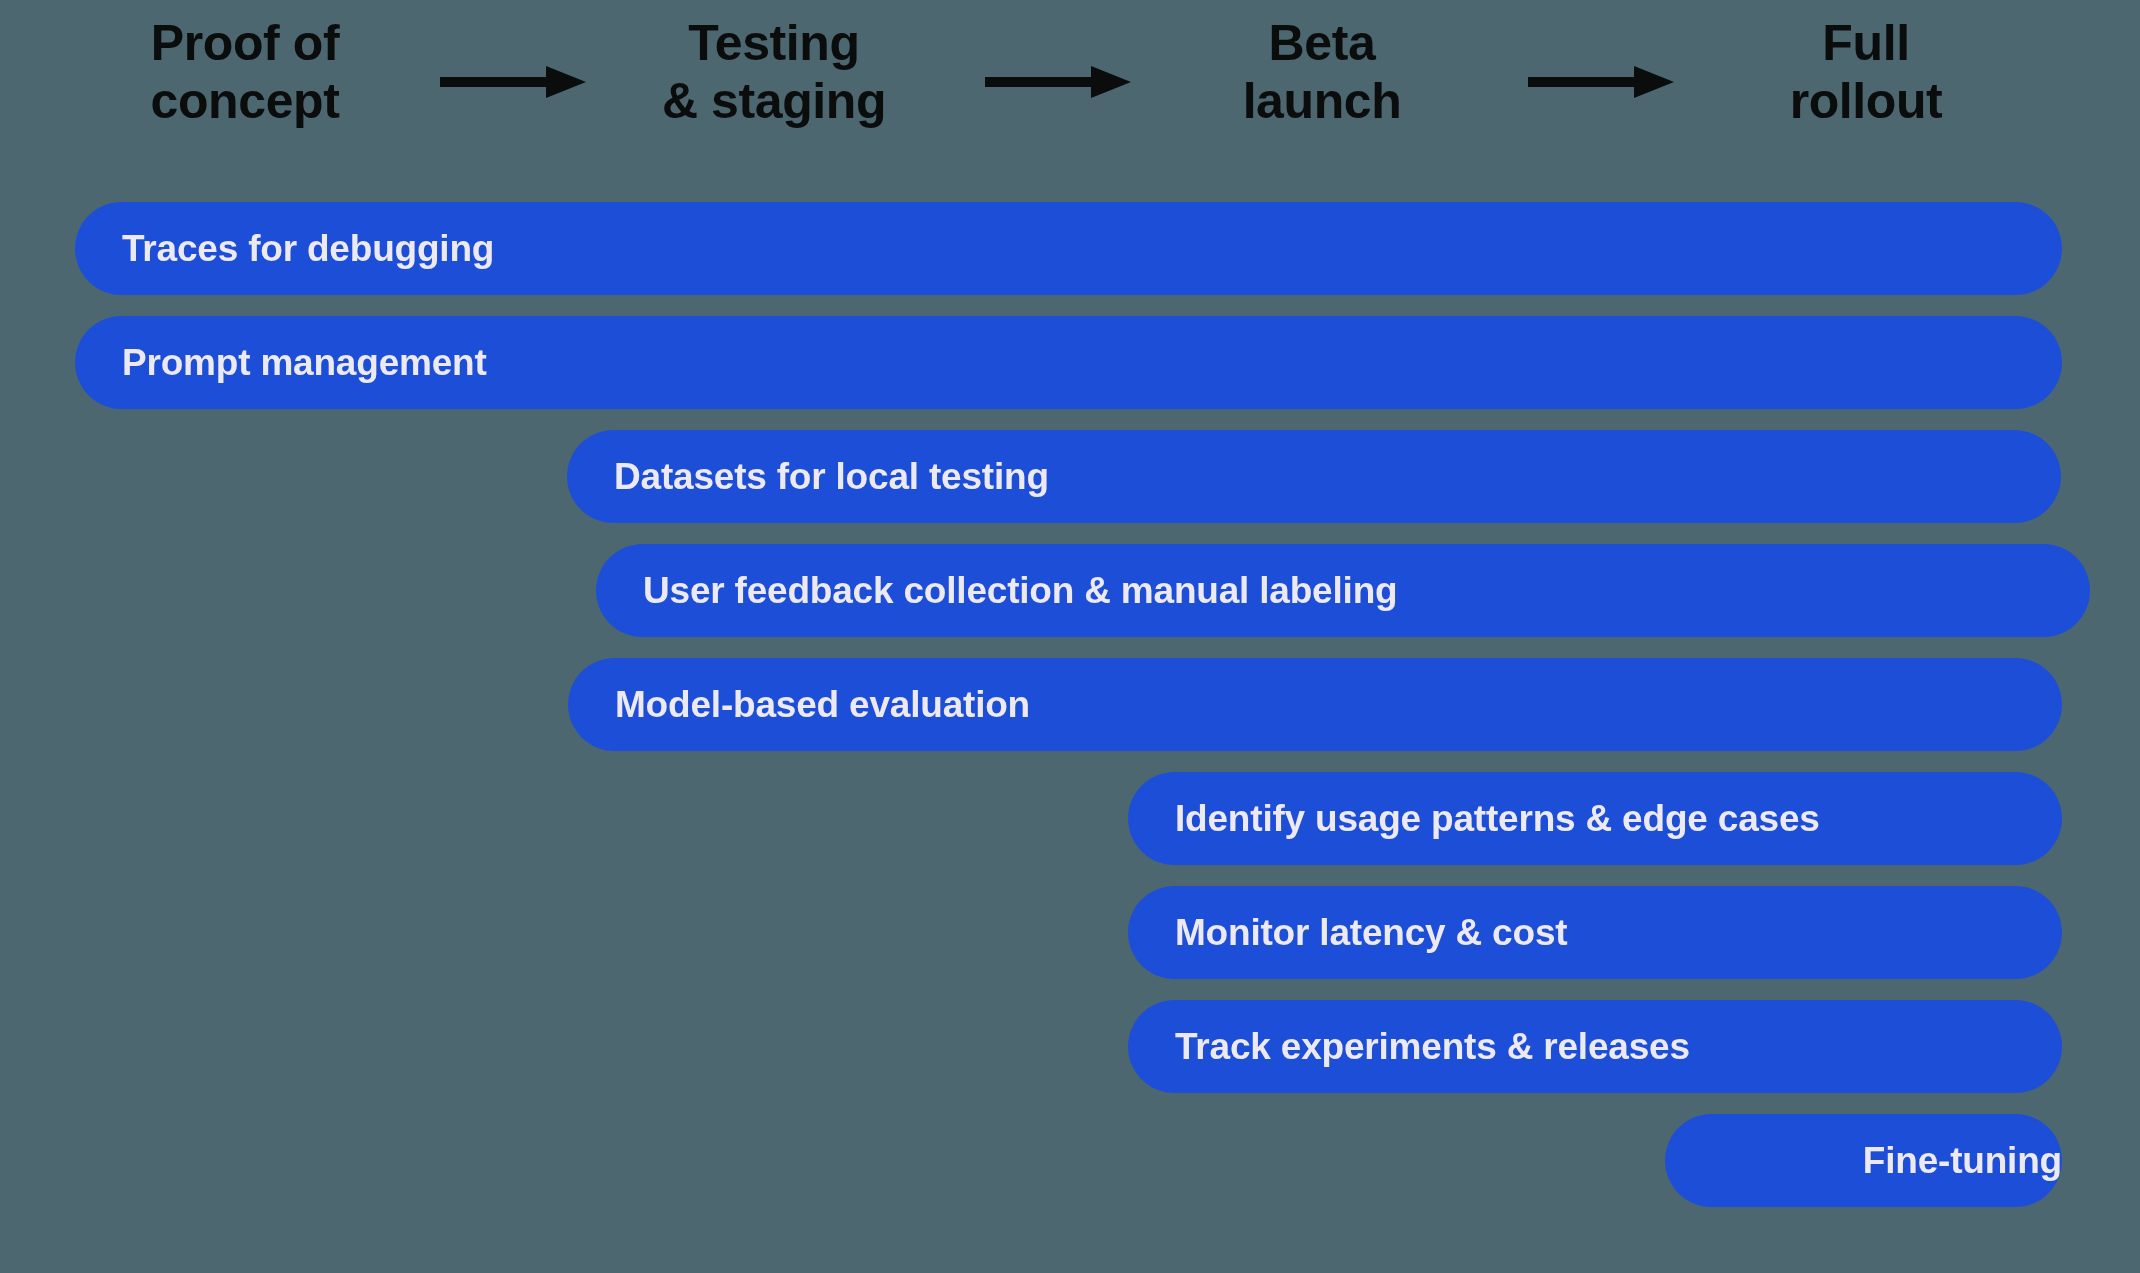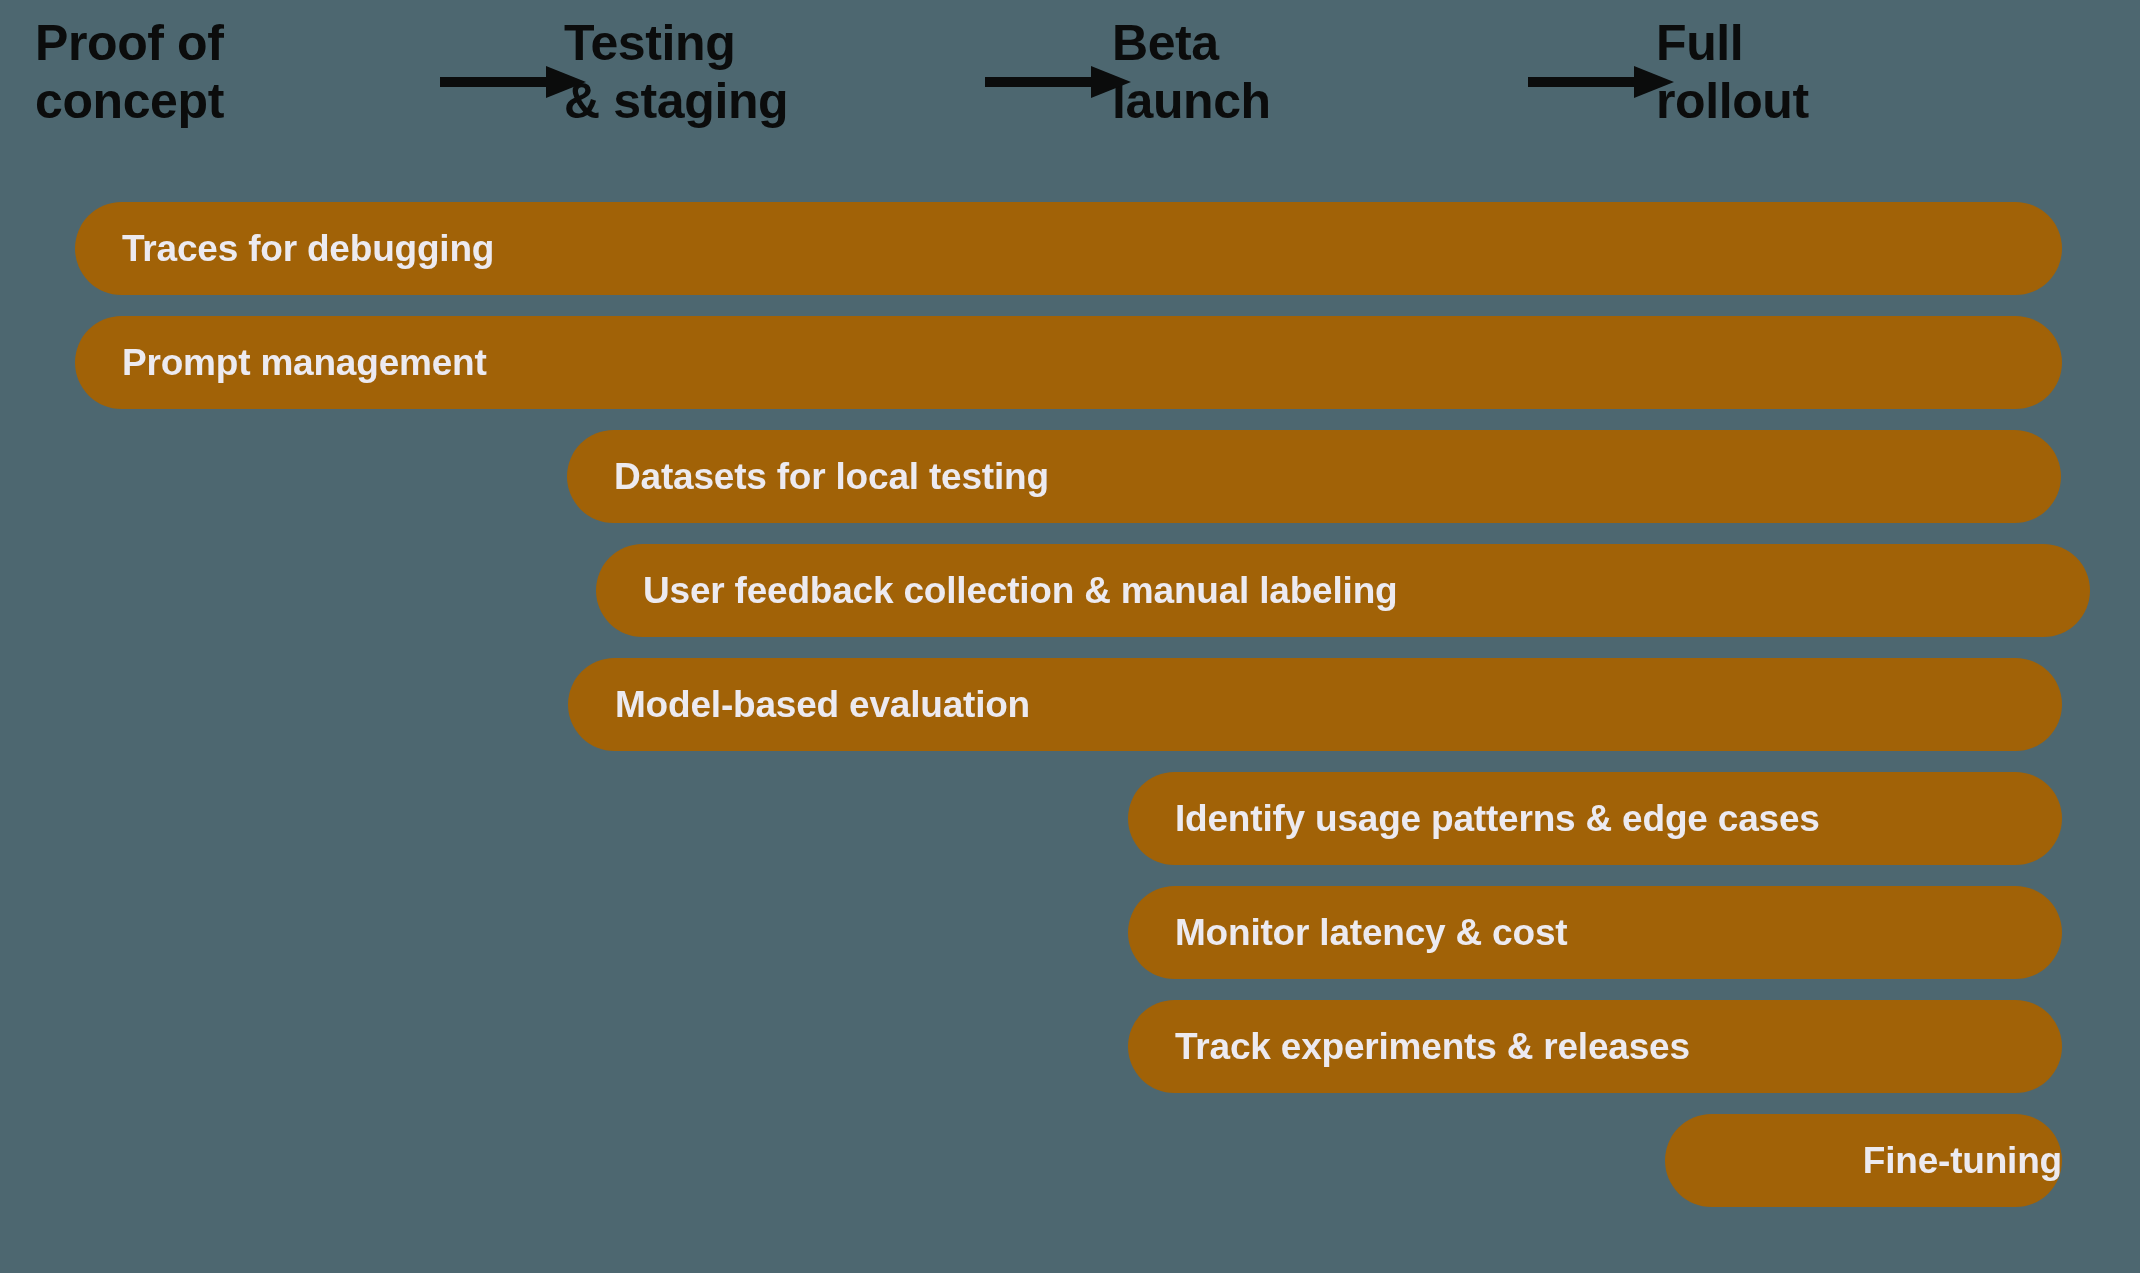--- a/index.html
+++ b/index.html
@@ -25,6 +25,7 @@
     font-weight: bold;
     font-size: 50px;
     line-height: 1.16;
+    text-align: center;
     white-space: pre-line;
     letter-spacing: -0.4px;
   }

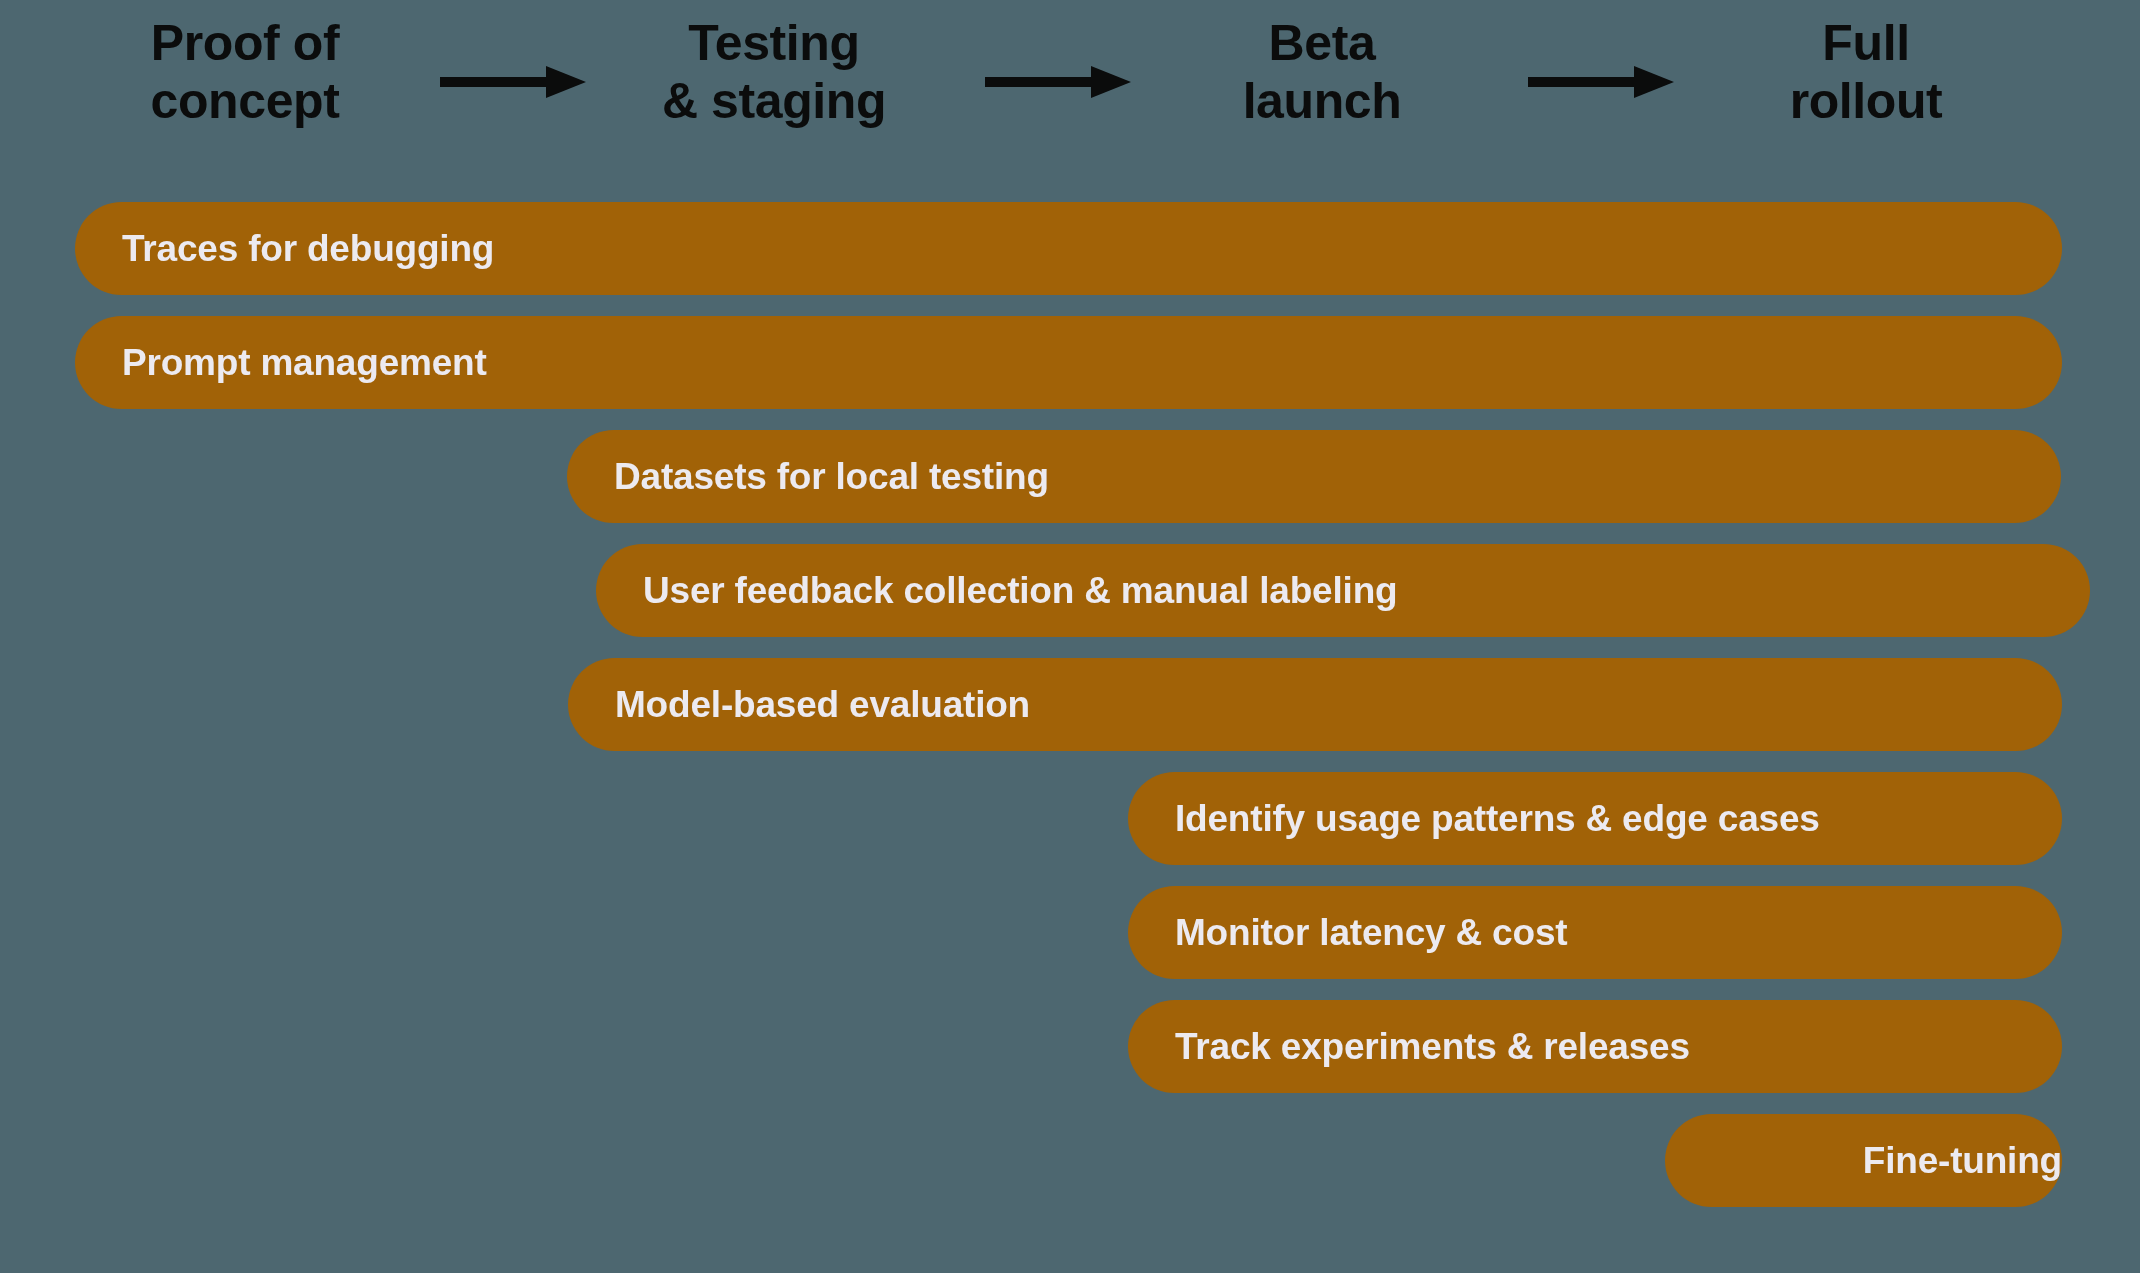--- a/index.html
+++ b/index.html
@@ -40,7 +40,7 @@
   .pill {
     position: absolute;
     height: 93px;
-    background: #a16207;
+    background: #1d4ed8;
     border-radius: 47px;
     display: flex;
     align-items: center;

